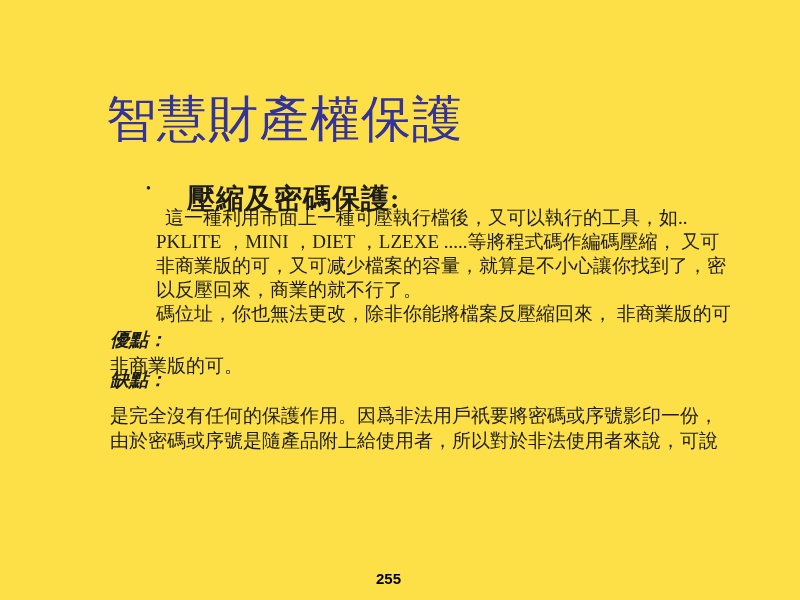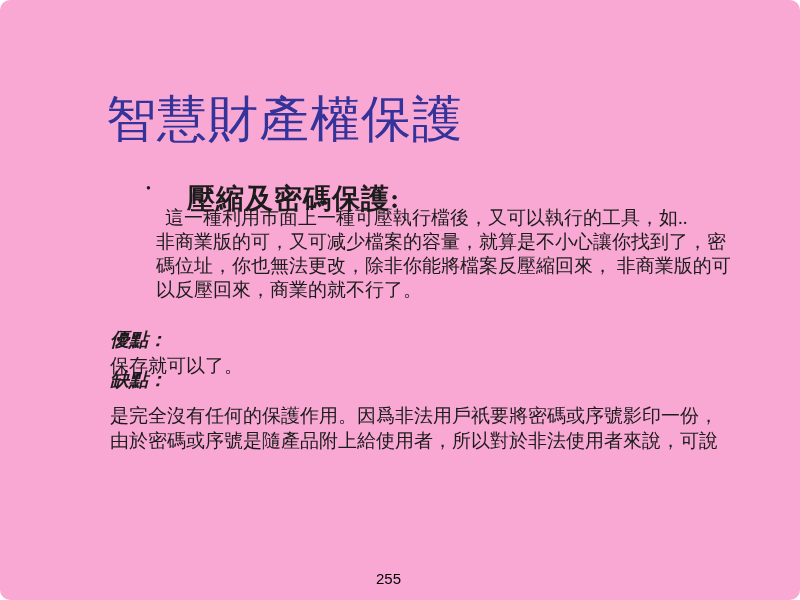--- a/index.html
+++ b/index.html
@@ -96,7 +96,7 @@
 </head>
 <body>
 
-<div class="slide" style="background: #f9a8d4; color: rgb(28, 28, 28); border-radius: 10px;">
+<div class="slide" style="background: #fde047; color: rgb(28, 28, 28);">
 
   <h1 class="slide-title" style="color: rgb(51, 51, 153);">智慧財產權保護</h1>
 

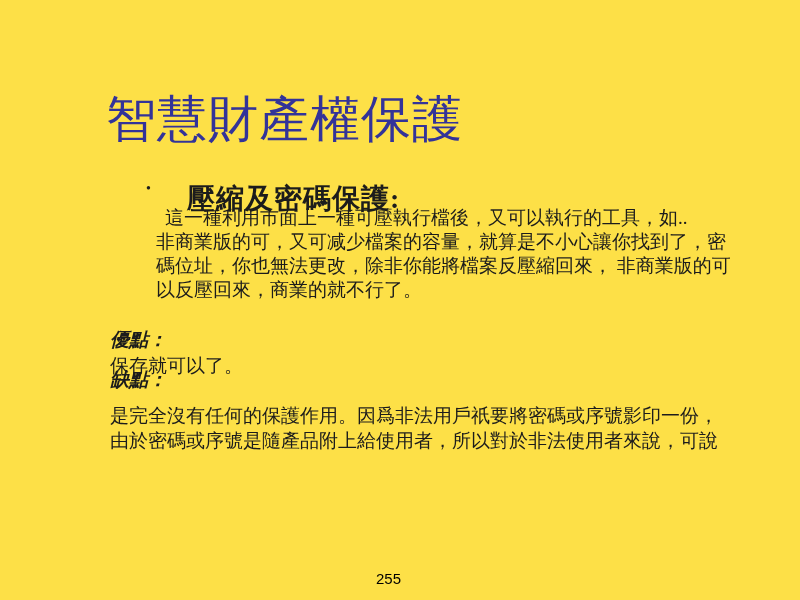--- a/index.html
+++ b/index.html
@@ -106,6 +106,7 @@
 
   <div class="bullet-body">
     <div class="body-line">這一種利用市面上一種可壓執行檔後，又可以執行的工具，如..</div>
+    <div class="body-line">PKLITE ，MINI ，DIET ，LZEXE .....等將程式碼作編碼壓縮， 又可</div>
     <div class="body-line">非商業版的可，又可减少檔案的容量，就算是不小心讓你找到了，密</div>
     <div class="body-line">碼位址，你也無法更改，除非你能將檔案反壓縮回來， 非商業版的可</div>
     <div class="body-line">以反壓回來，商業的就不行了。</div>

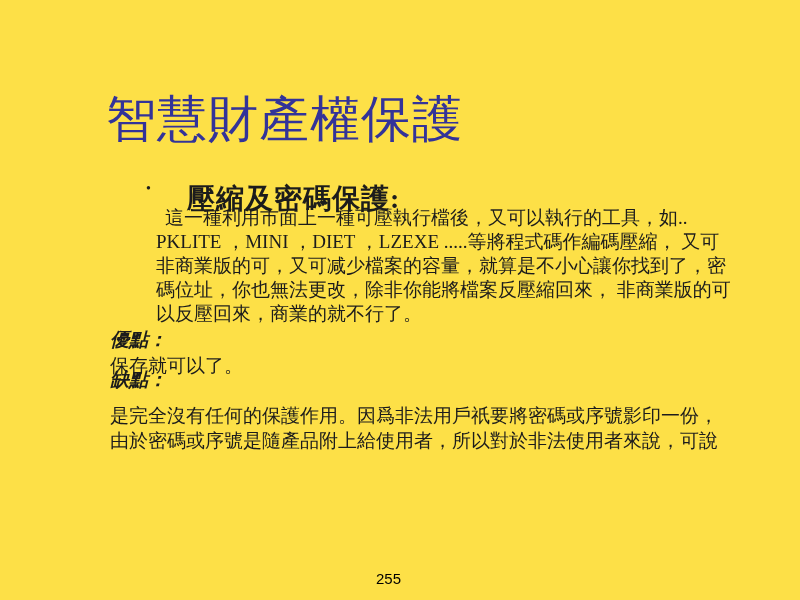--- a/index.html
+++ b/index.html
@@ -108,8 +108,8 @@
     <div class="body-line">這一種利用市面上一種可壓執行檔後，又可以執行的工具，如..</div>
     <div class="body-line">PKLITE ，MINI ，DIET ，LZEXE .....等將程式碼作編碼壓縮， 又可</div>
     <div class="body-line">非商業版的可，又可减少檔案的容量，就算是不小心讓你找到了，密</div>
+    <div class="body-line">以反壓回來，商業的就不行了。</div>
     <div class="body-line">碼位址，你也無法更改，除非你能將檔案反壓縮回來， 非商業版的可</div>
-    <div class="body-line">以反壓回來，商業的就不行了。</div>
   </div>
 
   <h3 class="pros-label">優點：</h3>

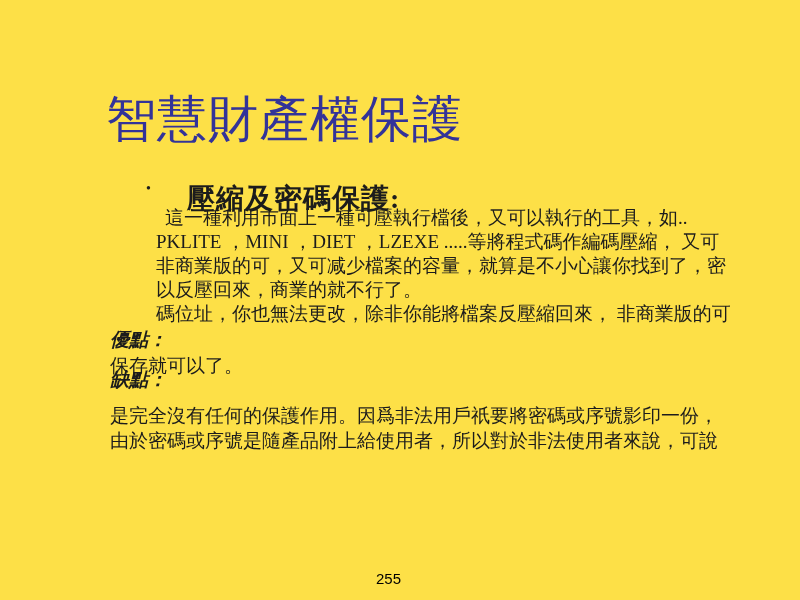--- a/index.html
+++ b/index.html
@@ -114,7 +114,7 @@
 
   <h3 class="pros-label">優點：</h3>
 
-  <div class="pros-text">保存就可以了。</div>
+  <div class="pros-text">非商業版的可。</div>
 
   <h3 class="cons-label">缺點：</h3>
 

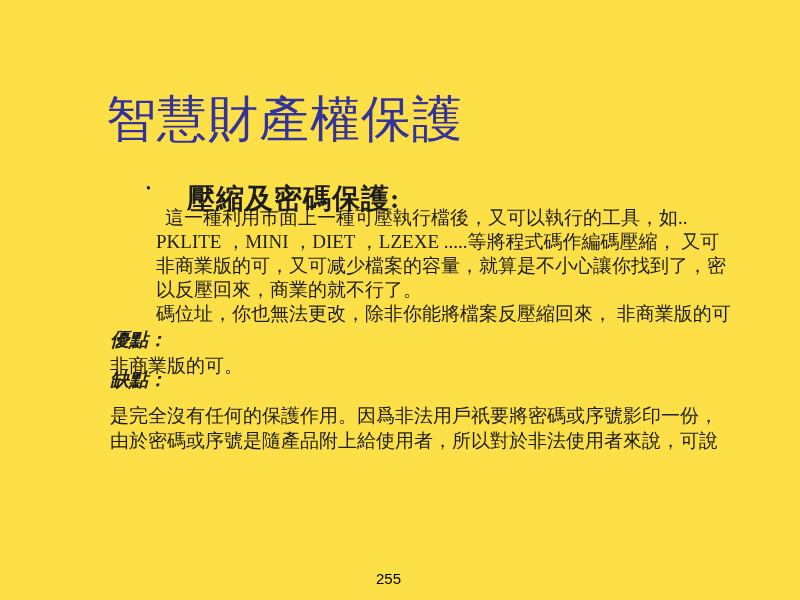--- a/index.html
+++ b/index.html
@@ -88,7 +88,7 @@
     bottom: 13px;
     text-align: center;
     font-size: 15px;
-    font-weight: 400;
+    font-weight: 700;
     color: #000000;
     font-family: "Liberation Sans", "DejaVu Sans", sans-serif;
   }

